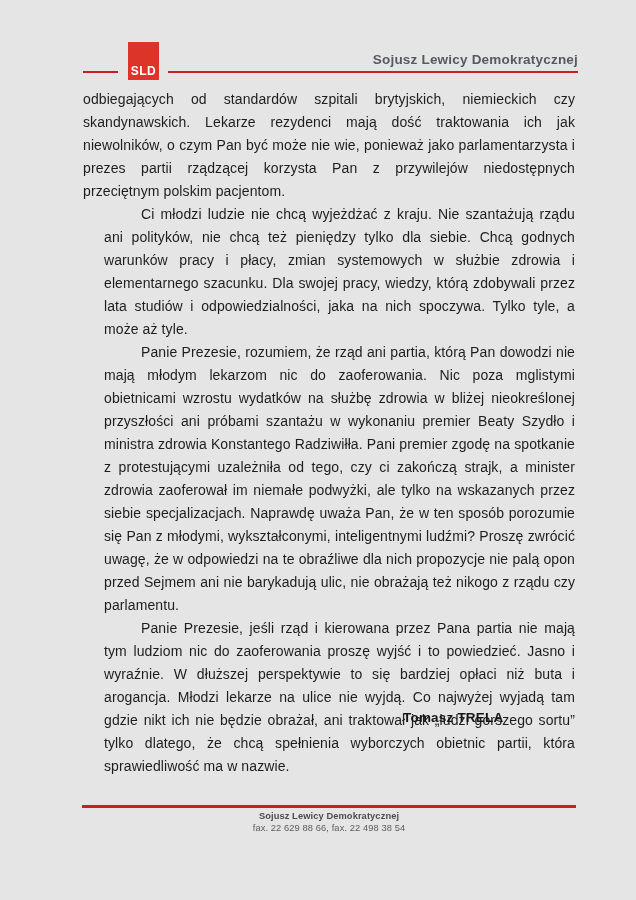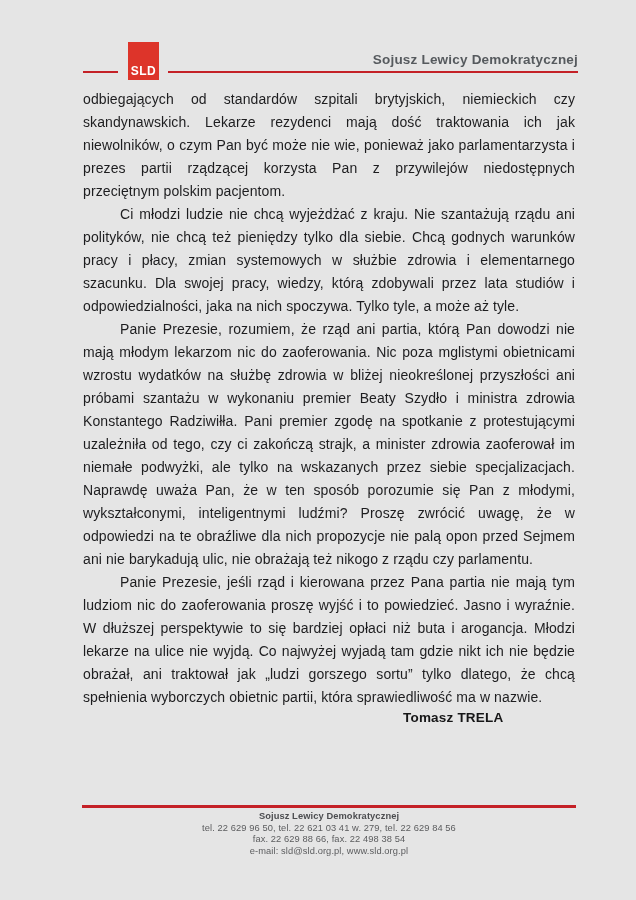--- a/index.html
+++ b/index.html
@@ -54,7 +54,7 @@
     letter-spacing: 0.1px;
   }
   .letter-body p { margin: 0; }
-  .letter-body p.indented { text-indent: 37px; }
+  .letter-body p.indented { text-indent: 37px; margin-left: 21px; }
 
   .signature {
     position: absolute;

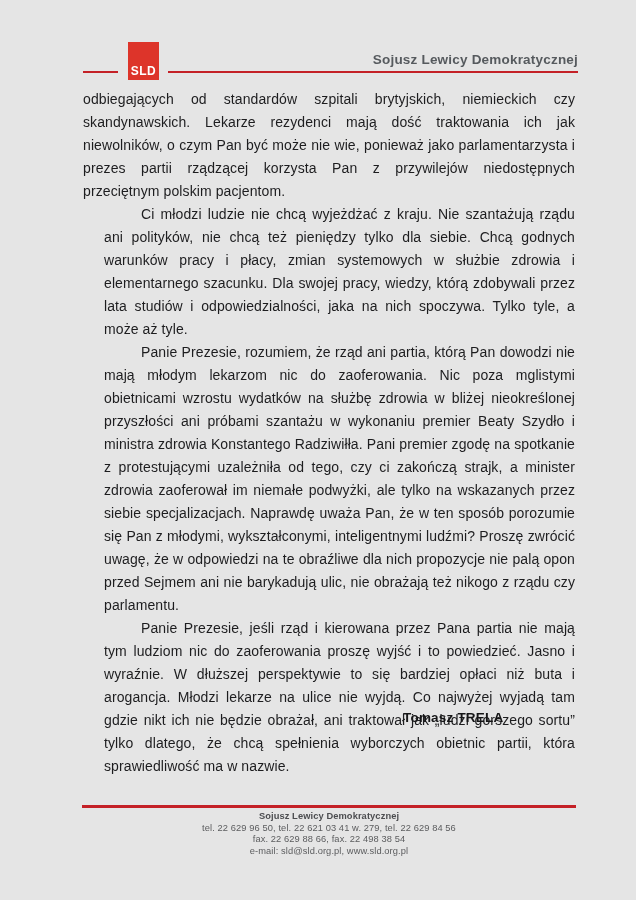--- a/index.html
+++ b/index.html
@@ -102,7 +102,6 @@
   <div class="rule rule-footer"></div>
   <div class="footer-block">
     <div class="footer-org">Sojusz Lewicy Demokratycznej</div>
-    <div>tel.  22 629 96 50, tel.  22 621 03 41 w. 279, tel.  22 629 84 56</div>
     <div>fax. 22 629 88 66, fax. 22 498 38 54</div>
     <div>e-mail: sld@sld.org.pl, www.sld.org.pl</div>
   </div>

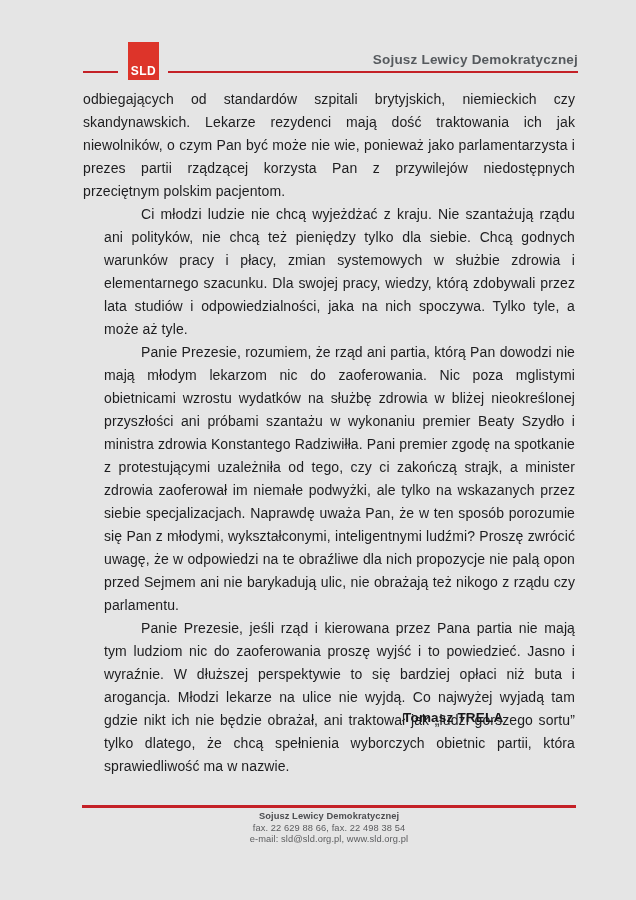--- a/index.html
+++ b/index.html
@@ -103,7 +103,6 @@
   <div class="footer-block">
     <div class="footer-org">Sojusz Lewicy Demokratycznej</div>
     <div>fax. 22 629 88 66, fax. 22 498 38 54</div>
-    <div>e-mail: sld@sld.org.pl, www.sld.org.pl</div>
   </div>
 
 </div>

